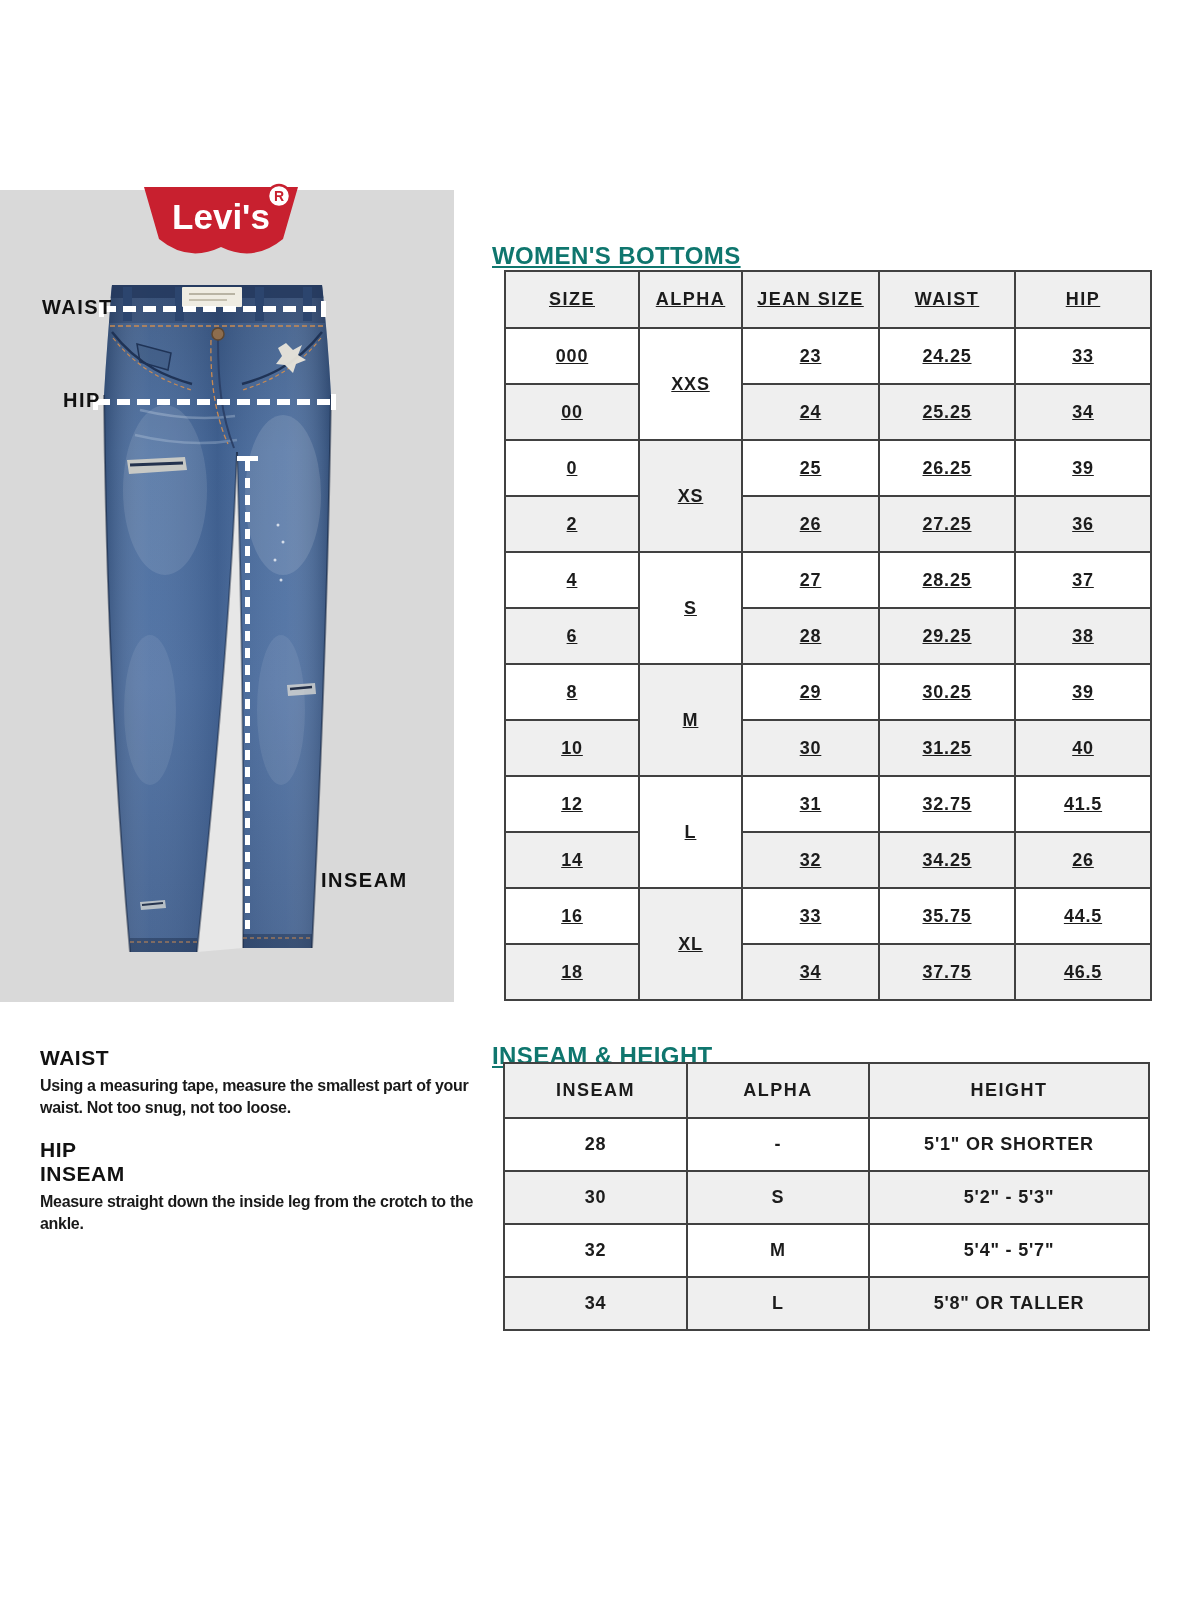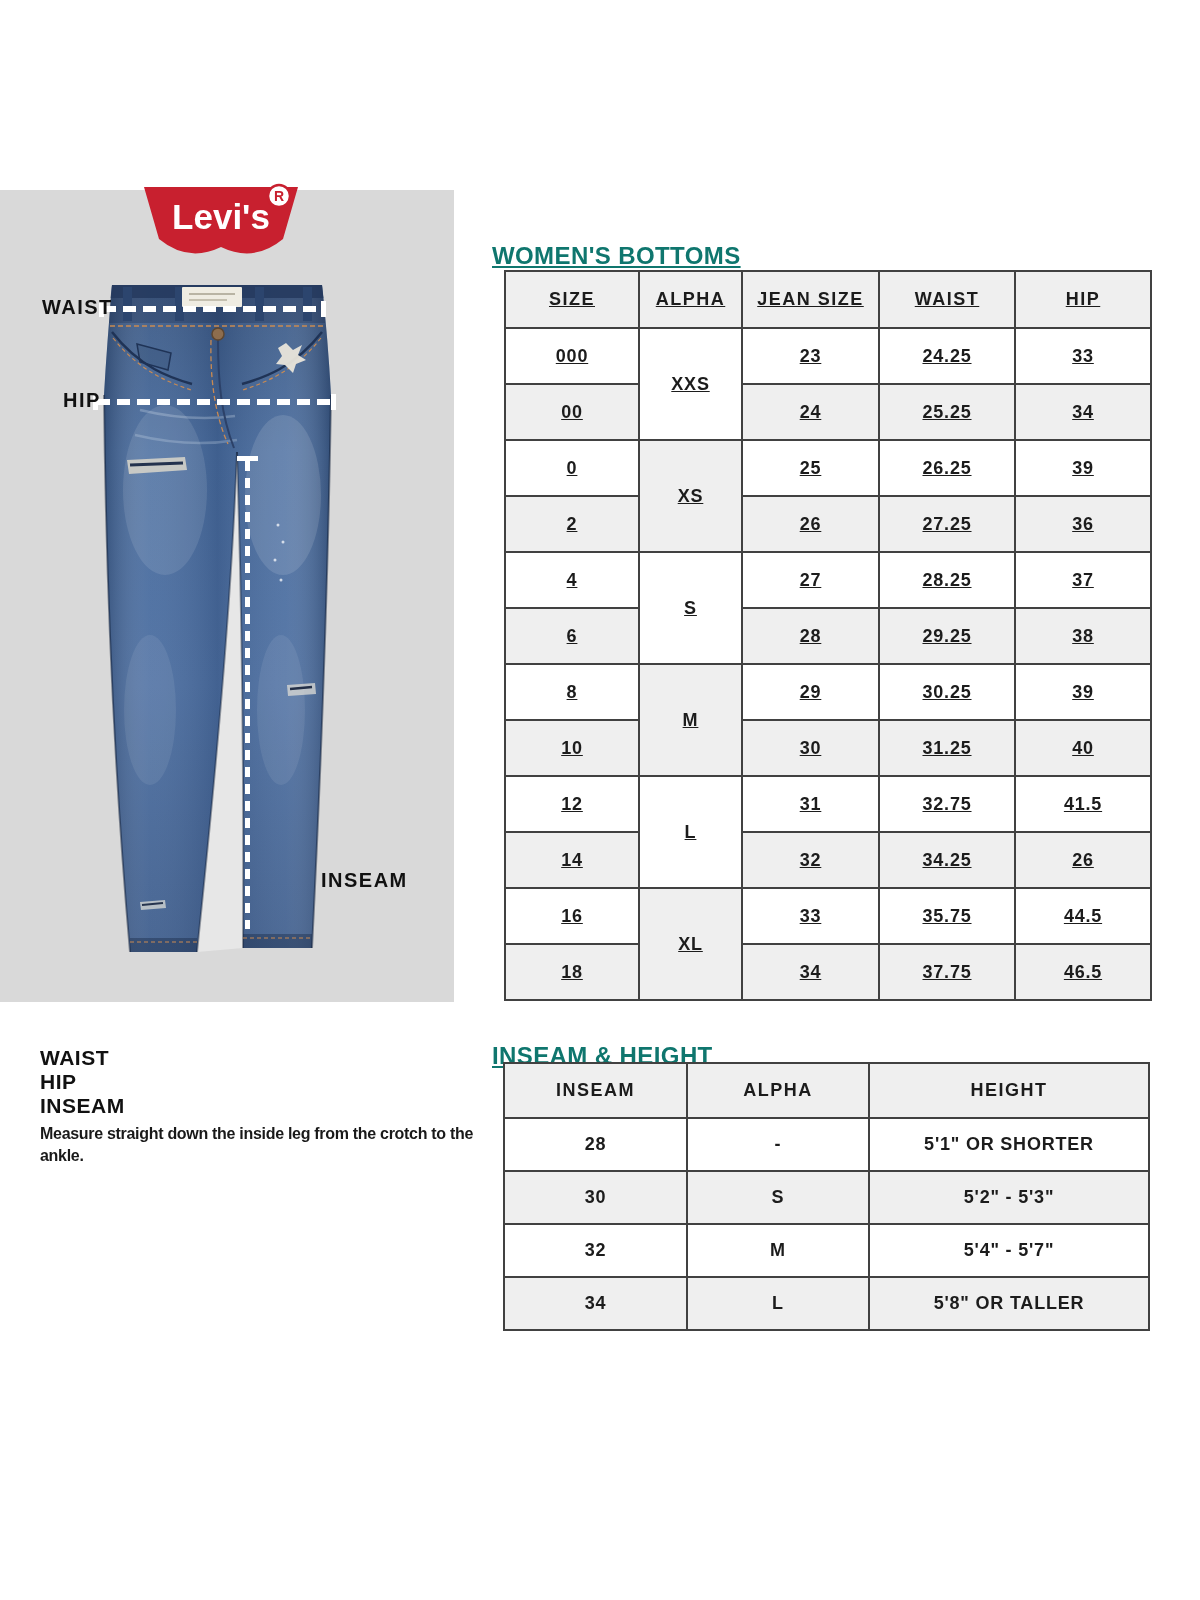--- a/index.html
+++ b/index.html
@@ -307,6 +307,7 @@
 
   <div class="mg">
     <h3>WAIST</h3>
+    <p>Using a measuring tape, measure the smallest part of your waist. Not too snug, not too loose.</p>
     <h3>HIP</h3>
     <h3>INSEAM</h3>
     <p>Measure straight down the inside leg from the crotch to the ankle.</p>

